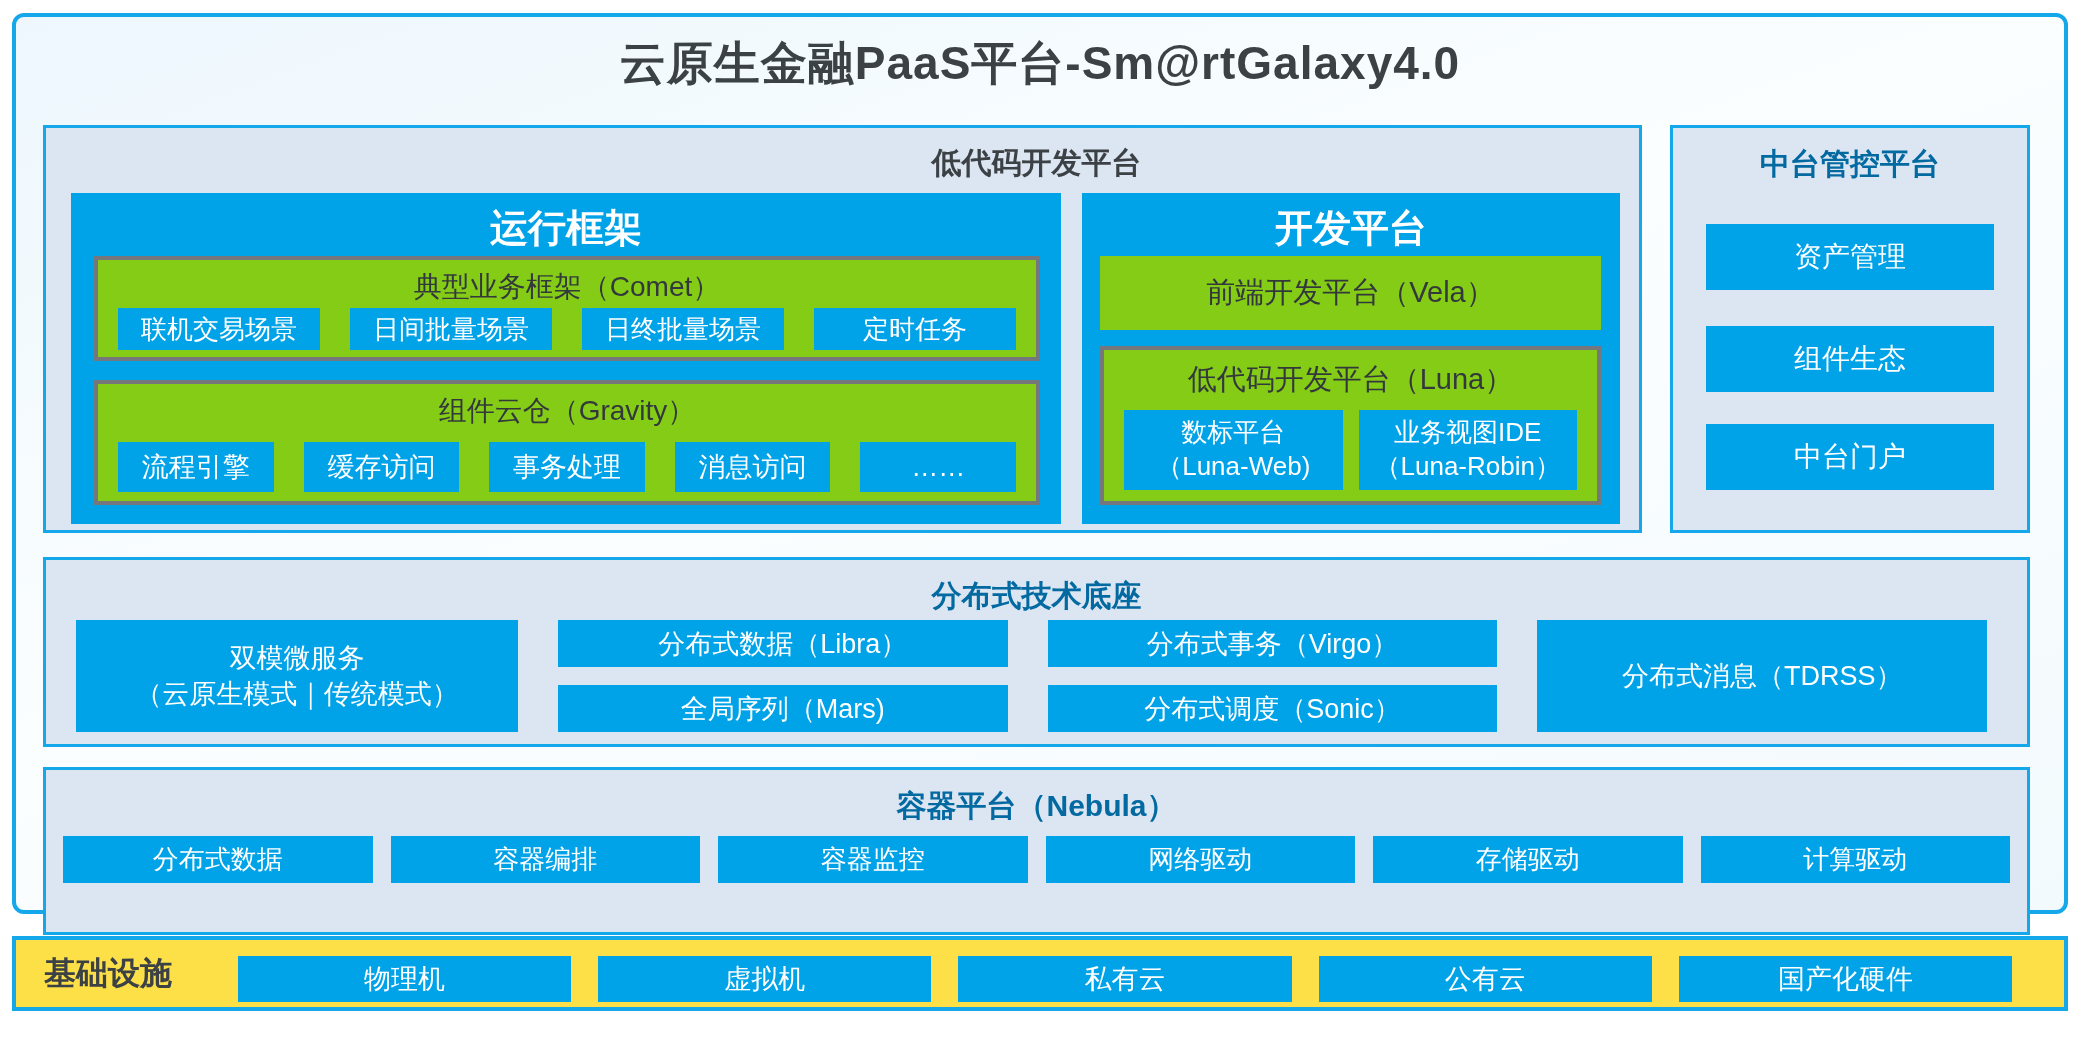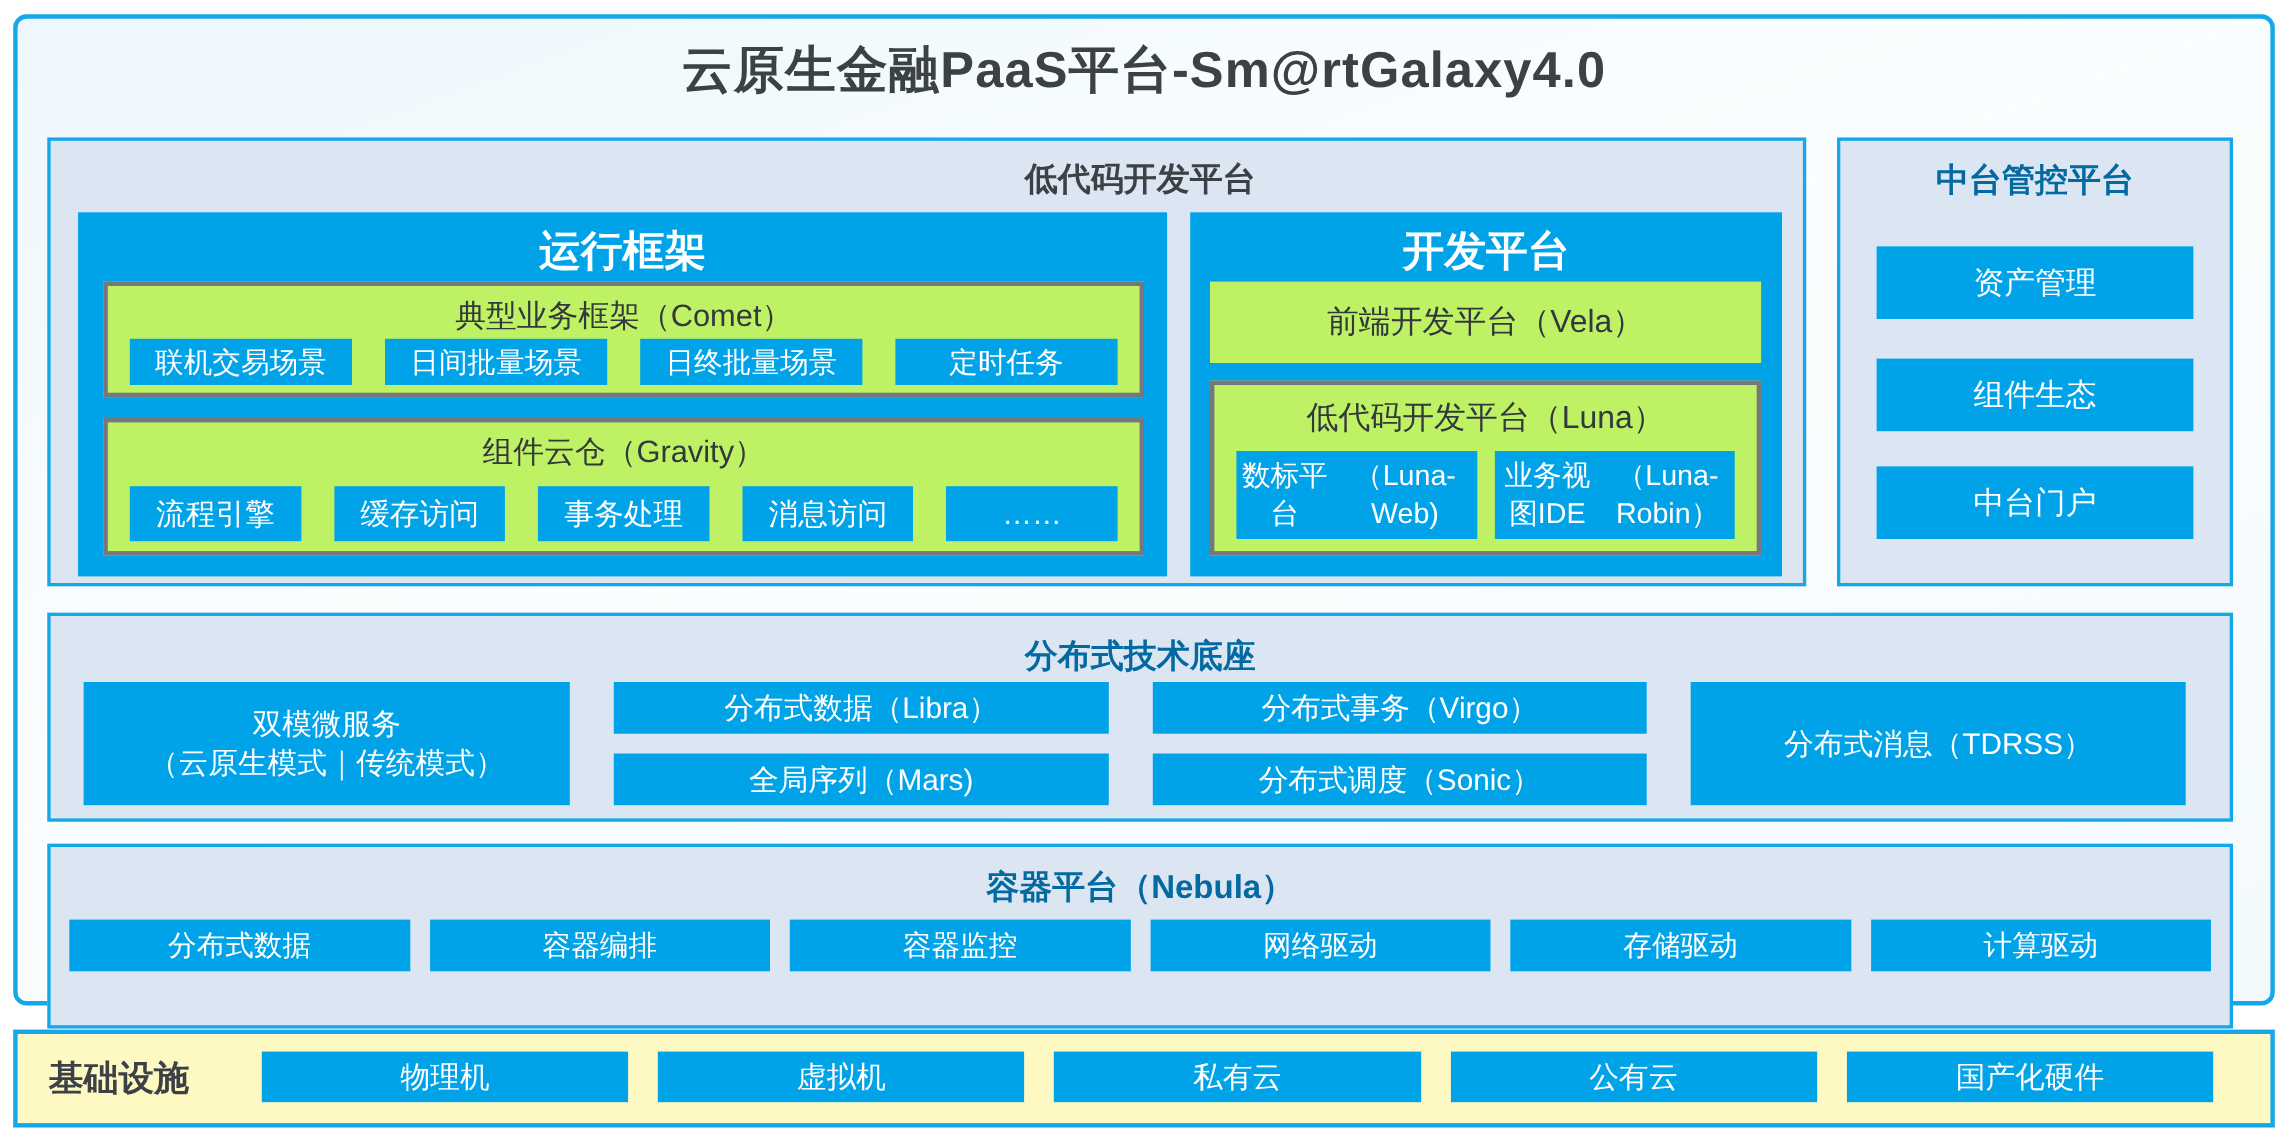--- a/index.html
+++ b/index.html
@@ -35,7 +35,7 @@
   .runtime { left:25px;  width:990px; }
   .dev     { left:1036px; width:538px; }
   .blue-section-title { text-align:center; color:#ffffff; font-size:38px; font-weight:bold; padding-top:10px; }
-  .white-box { position:absolute; background:#bef264; }
+  .white-box { position:absolute; background:#84cc16; }
   .bordered  { border:4px solid #75777c; }
   .white-title { text-align:center; color:#33383c; font-size:28px; margin-top:8px; }
   .comet   { left:23px; top:63px;  width:946px; height:105px; }

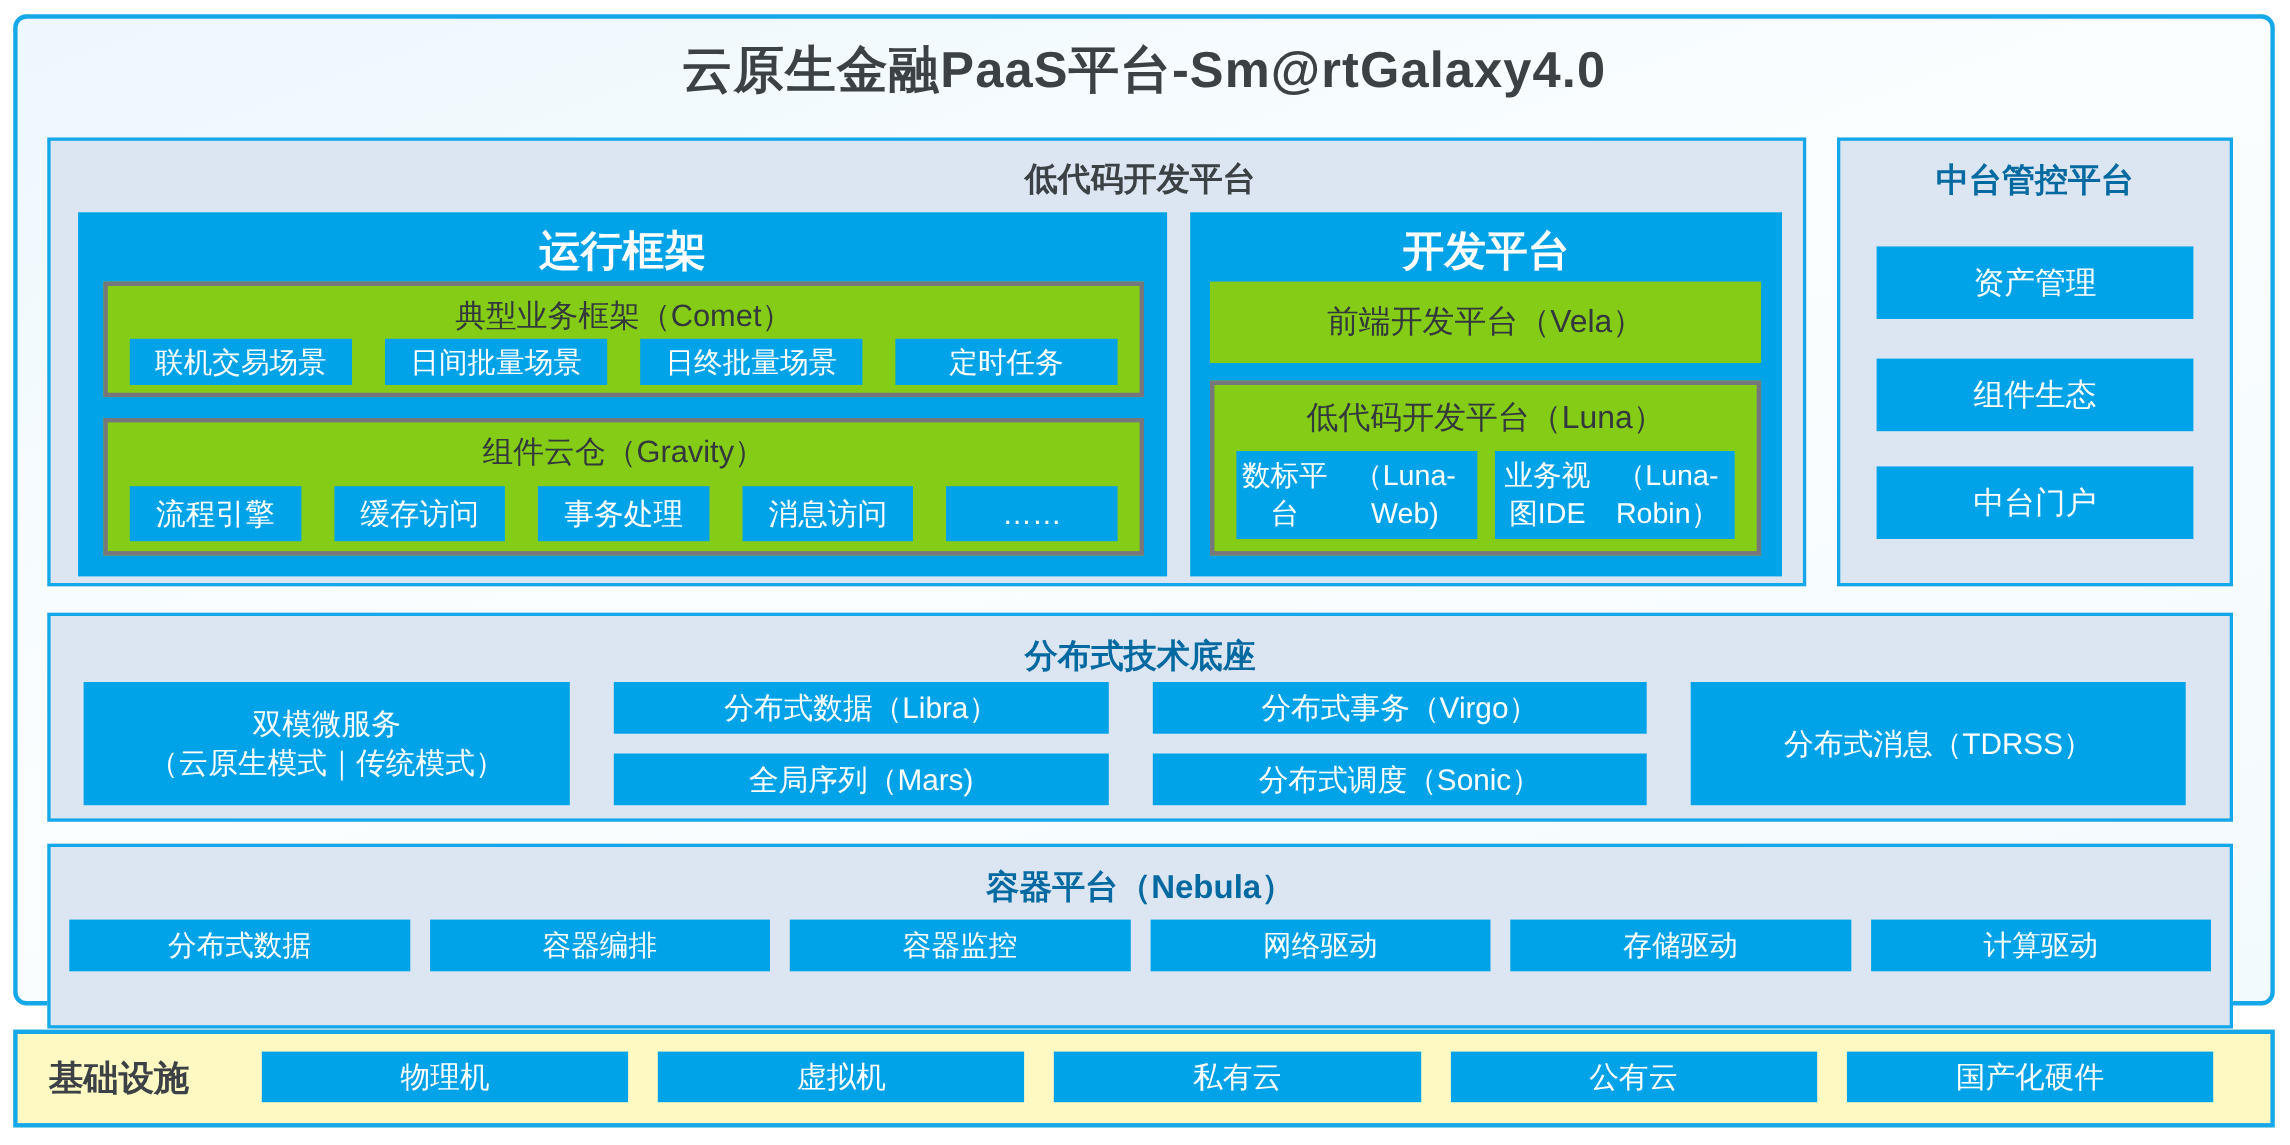--- a/index.html
+++ b/index.html
@@ -54,7 +54,7 @@
   .luna { left:18px; top:153px; width:501px; height:159px; }
   .luna .white-title { font-size:29px; margin-top:10px; }
   .luna-btns { left:20px; right:20px; top:60px; height:80px; gap:16px; }
-  .luna-btns .btn { flex:1; font-size:26px; line-height:1.3; }
+  .luna-btns .btn { flex:1; flex-direction:column; font-size:26px; line-height:1.3; }
   .mid-btn { position:absolute; left:33px; width:288px; height:66px; font-size:28px; }
   .mid-btn.b1 { top:96px; } .mid-btn.b2 { top:198px; } .mid-btn.b3 { top:296px; }
   

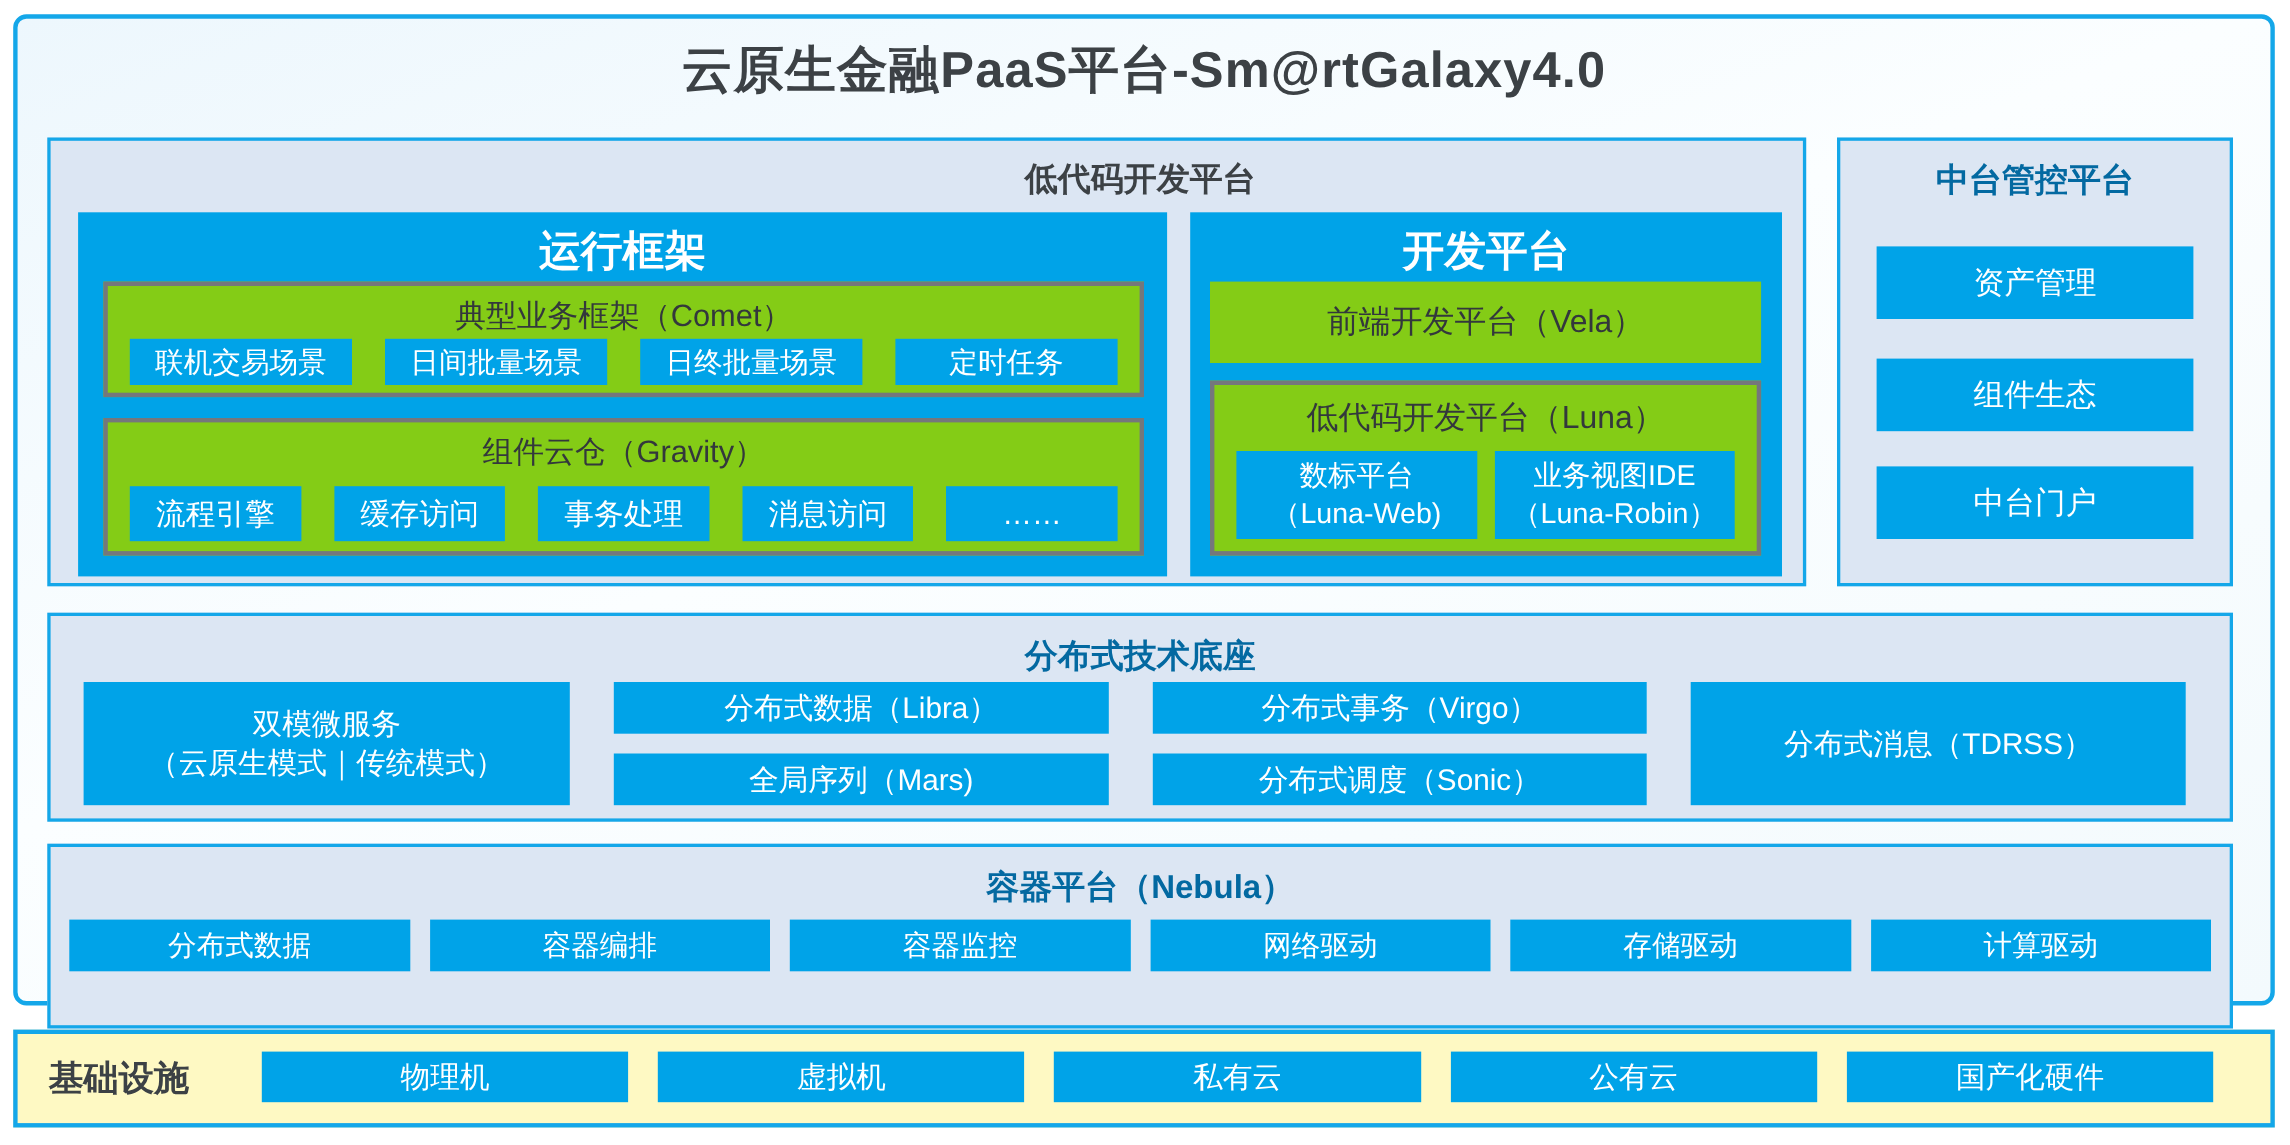--- a/index.html
+++ b/index.html
@@ -69,8 +69,8 @@
   .cont-btns .btn { flex:1; font-size:26px; }
   
   .infra {
-    position:absolute; left:12px; top:936px; width:2056px; height:89px;
-    background:#fef9c3; border:4px solid #14a7e9;
+    position:absolute; left:12px; top:936px; width:2056px; height:75px;
+    background:#fde047; border:4px solid #14a7e9;
   }
   .infra-label {
     position:absolute; left:28px; top:0; height:100%;

